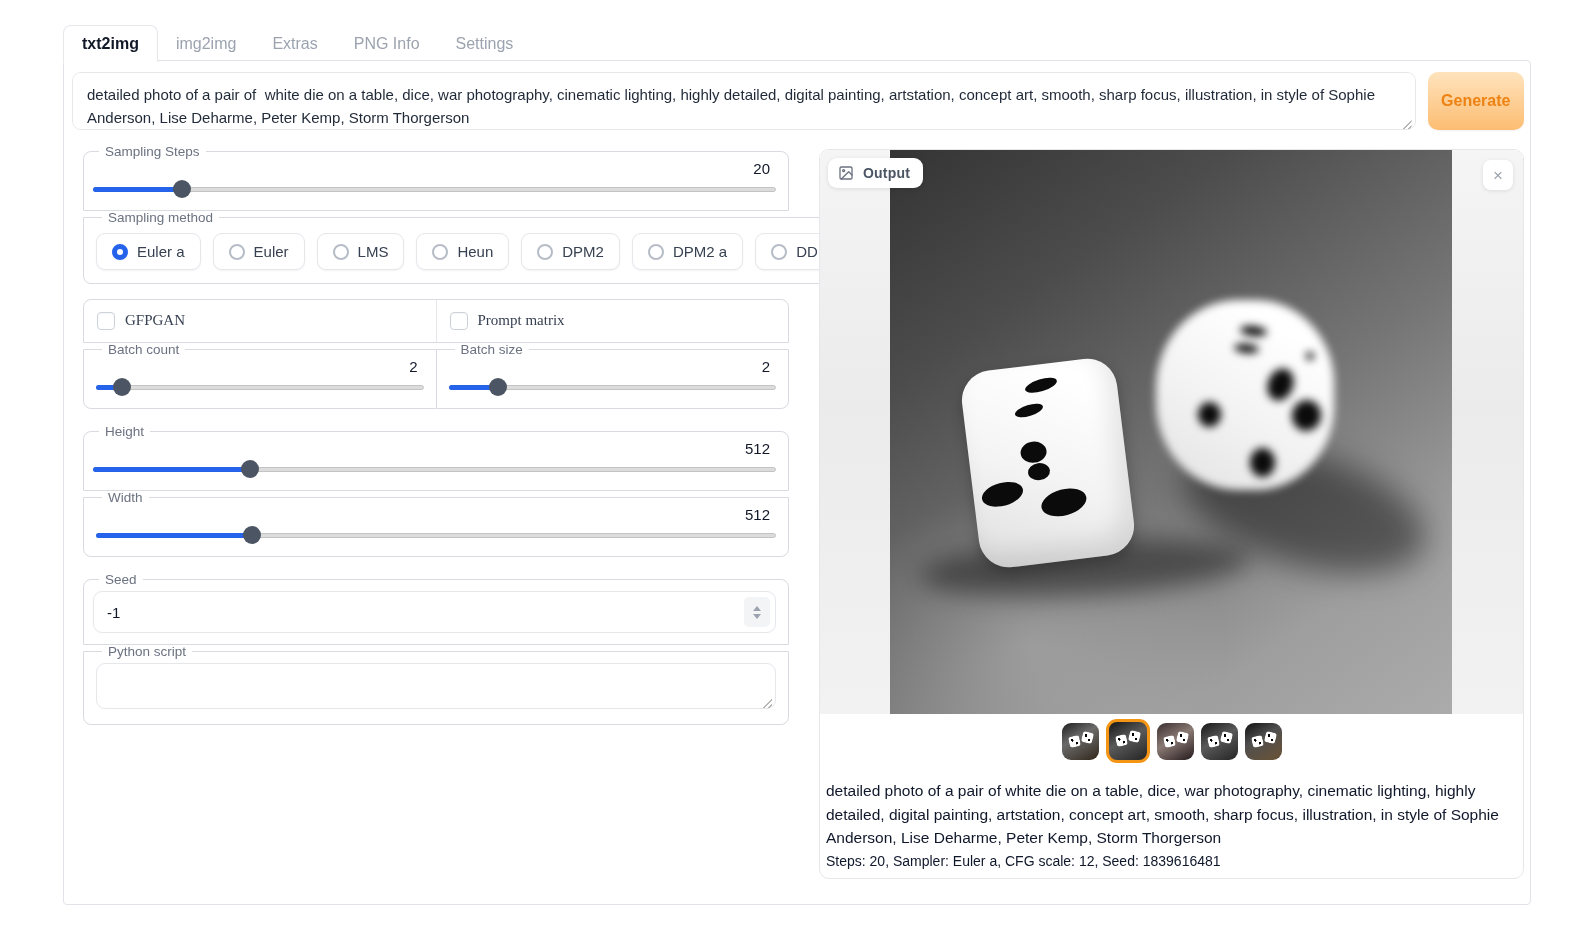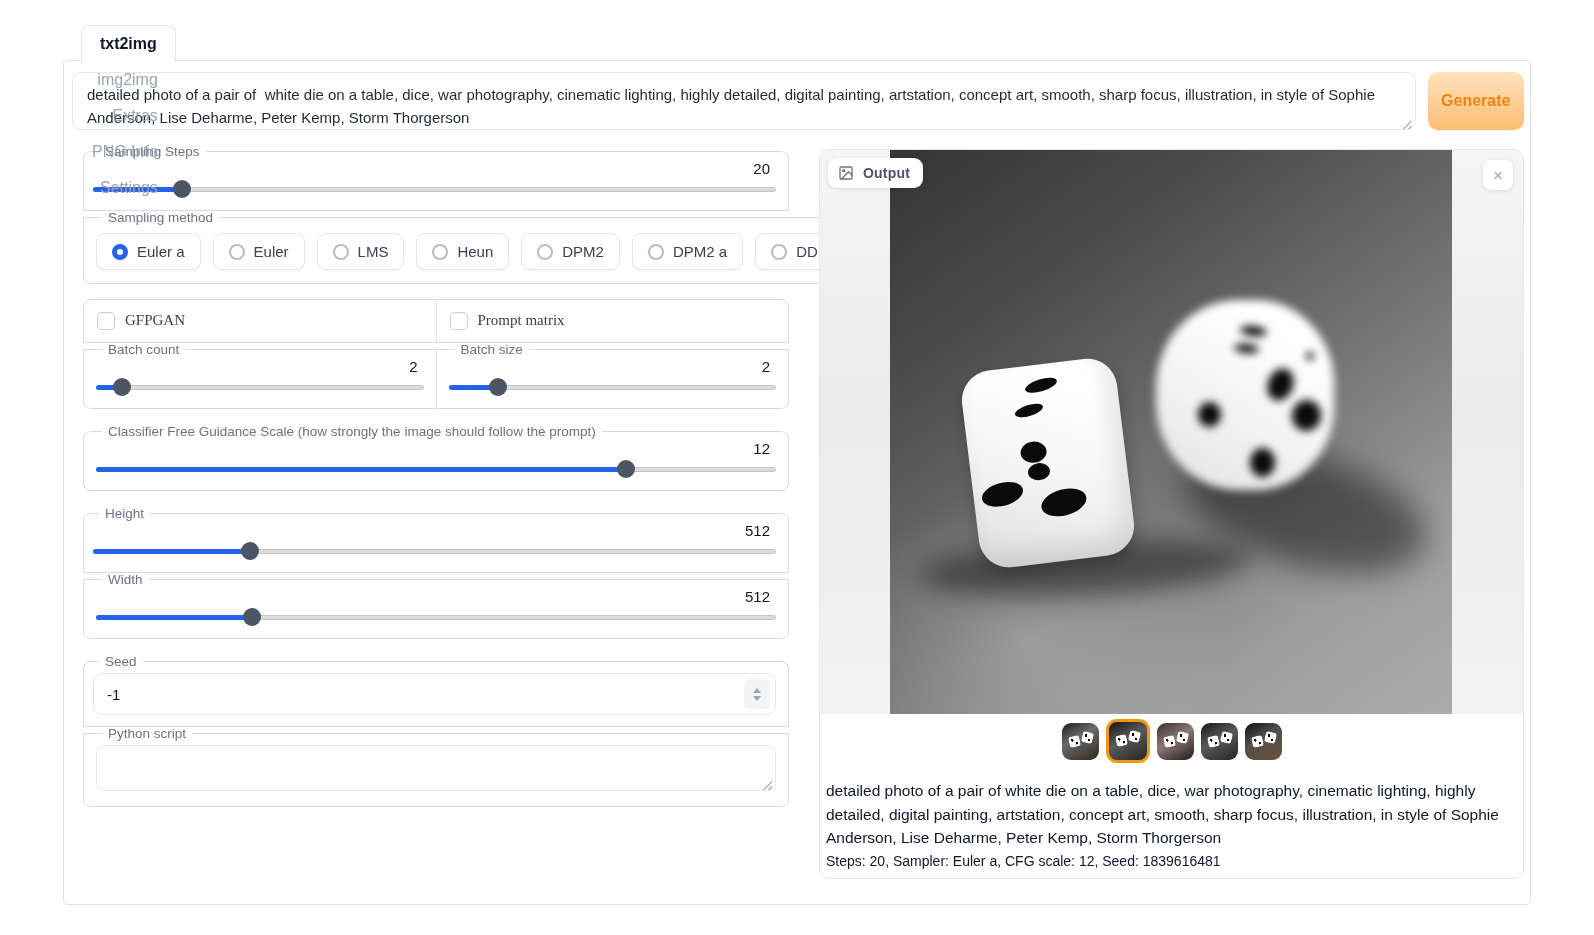--- a/index.html
+++ b/index.html
@@ -7,7 +7,7 @@
     font-family:"Liberation Sans", sans-serif; color:#111827; }
 
   
-  .tabbar { position:absolute; left:74px; top:25px; display:flex; align-items:flex-end; z-index:5;flex-direction:column; }
+  .tabbar { position:absolute; left:63px; top:25px; display:flex; align-items:flex-end; z-index:5; }
   .tab { padding:9px 18px; font-size:16px; color:#9ca3af; cursor:pointer; }
   .tab.active { background:#fff; border:1px solid #e5e7eb; border-bottom:none;
     border-radius:8px 8px 0 0; color:#111827; font-weight:700; position:relative; }

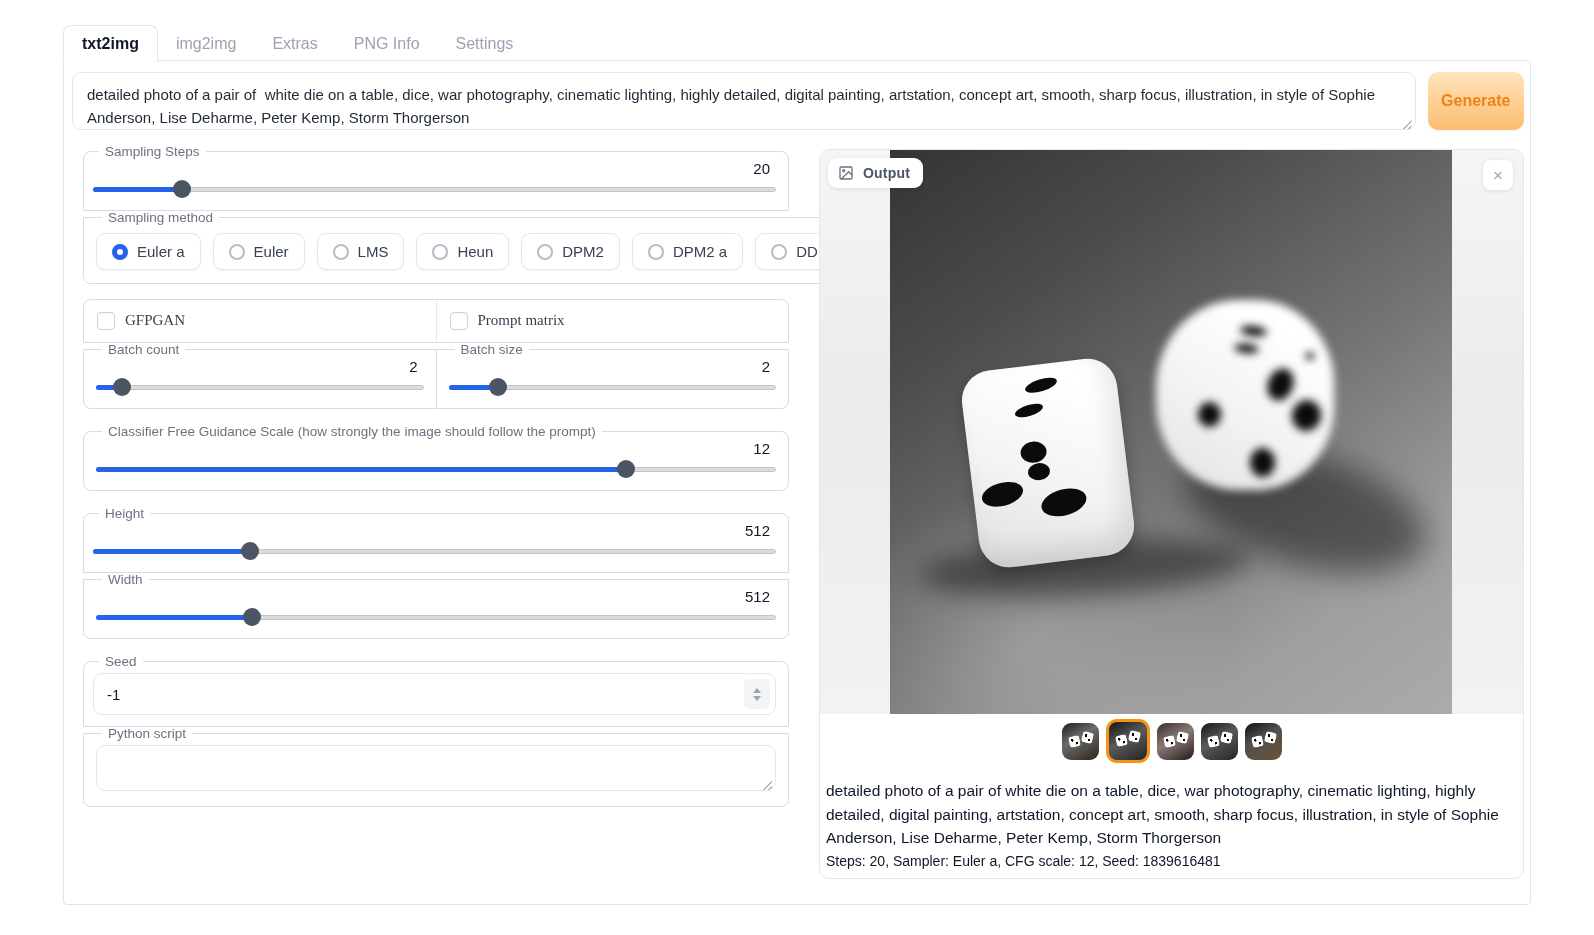--- a/index.html
+++ b/index.html
@@ -230,17 +230,6 @@
       </div>
     </div>
 
-    <div class="group">
-      <fieldset>
-        <legend>Classifier Free Guidance Scale (how strongly the image should follow the prompt)</legend>
-        <div class="val-row">12</div>
-        <div class="slider">
-          <div class="track"></div>
-          <div class="fill" style="width: 78%;"></div>
-          <div class="knob" style="left: 78%;"></div>
-        </div>
-      </fieldset>
-    </div>
 
     <div class="group">
       <fieldset class="stack-top">

